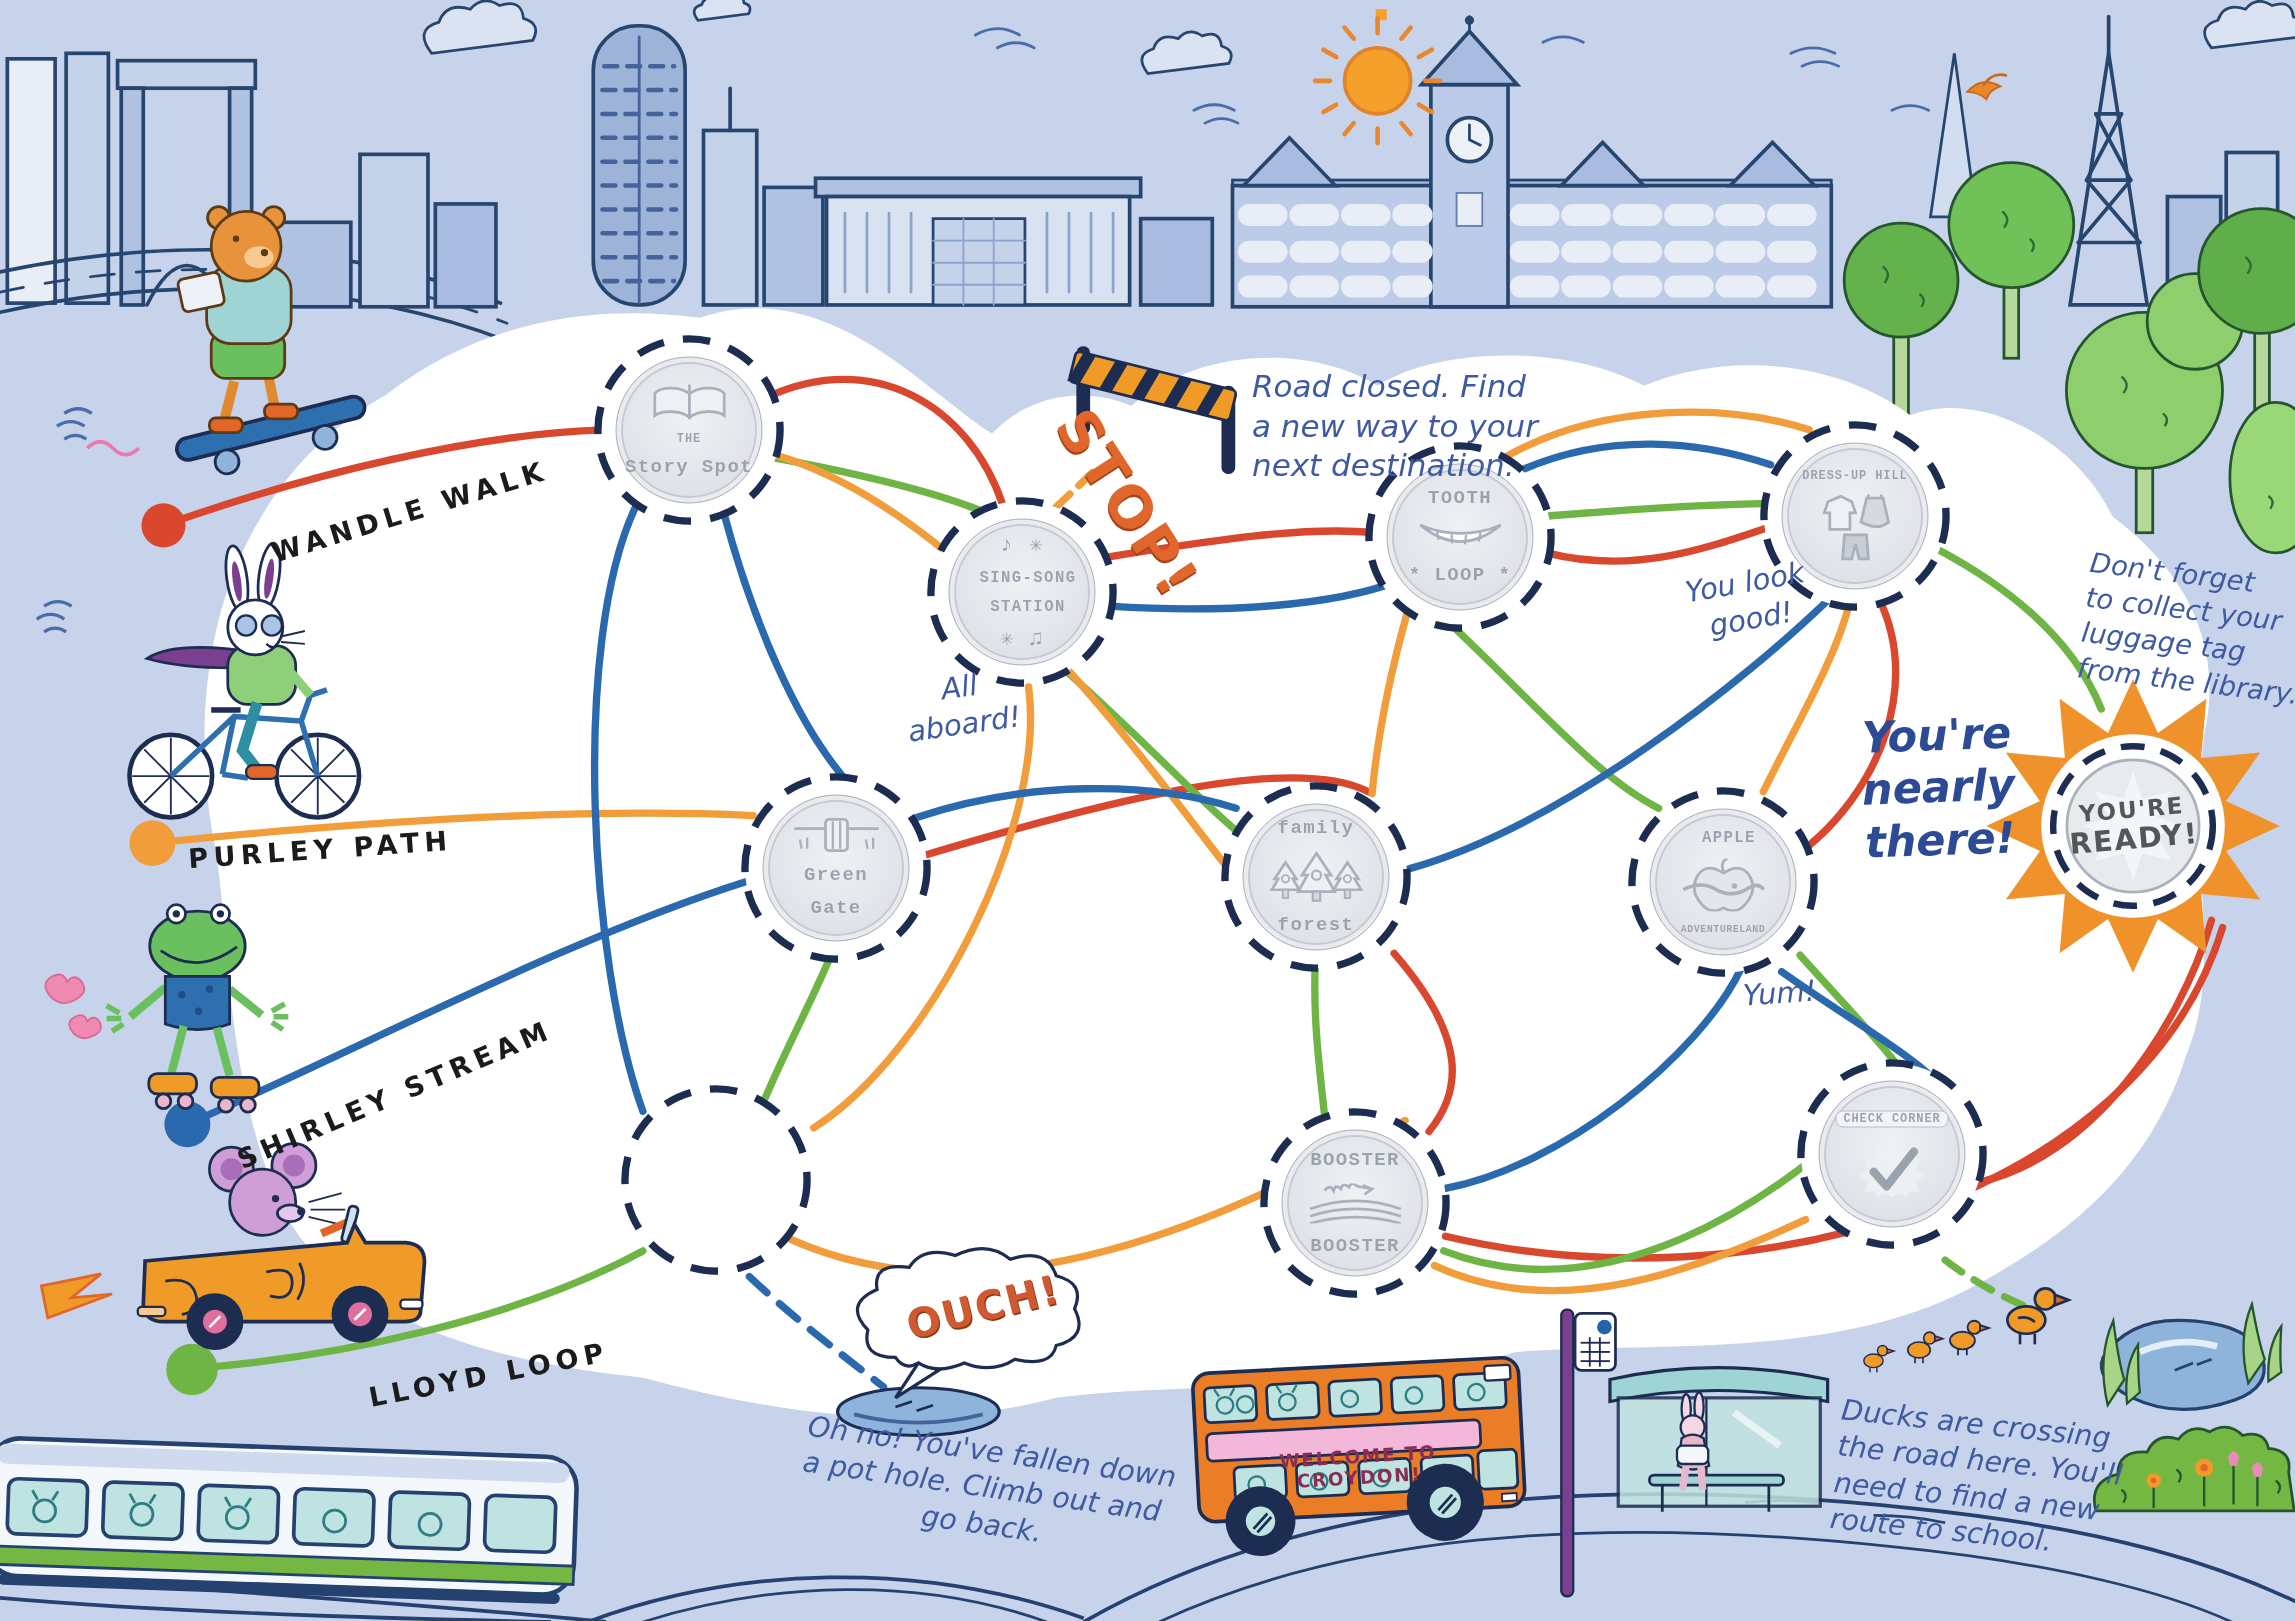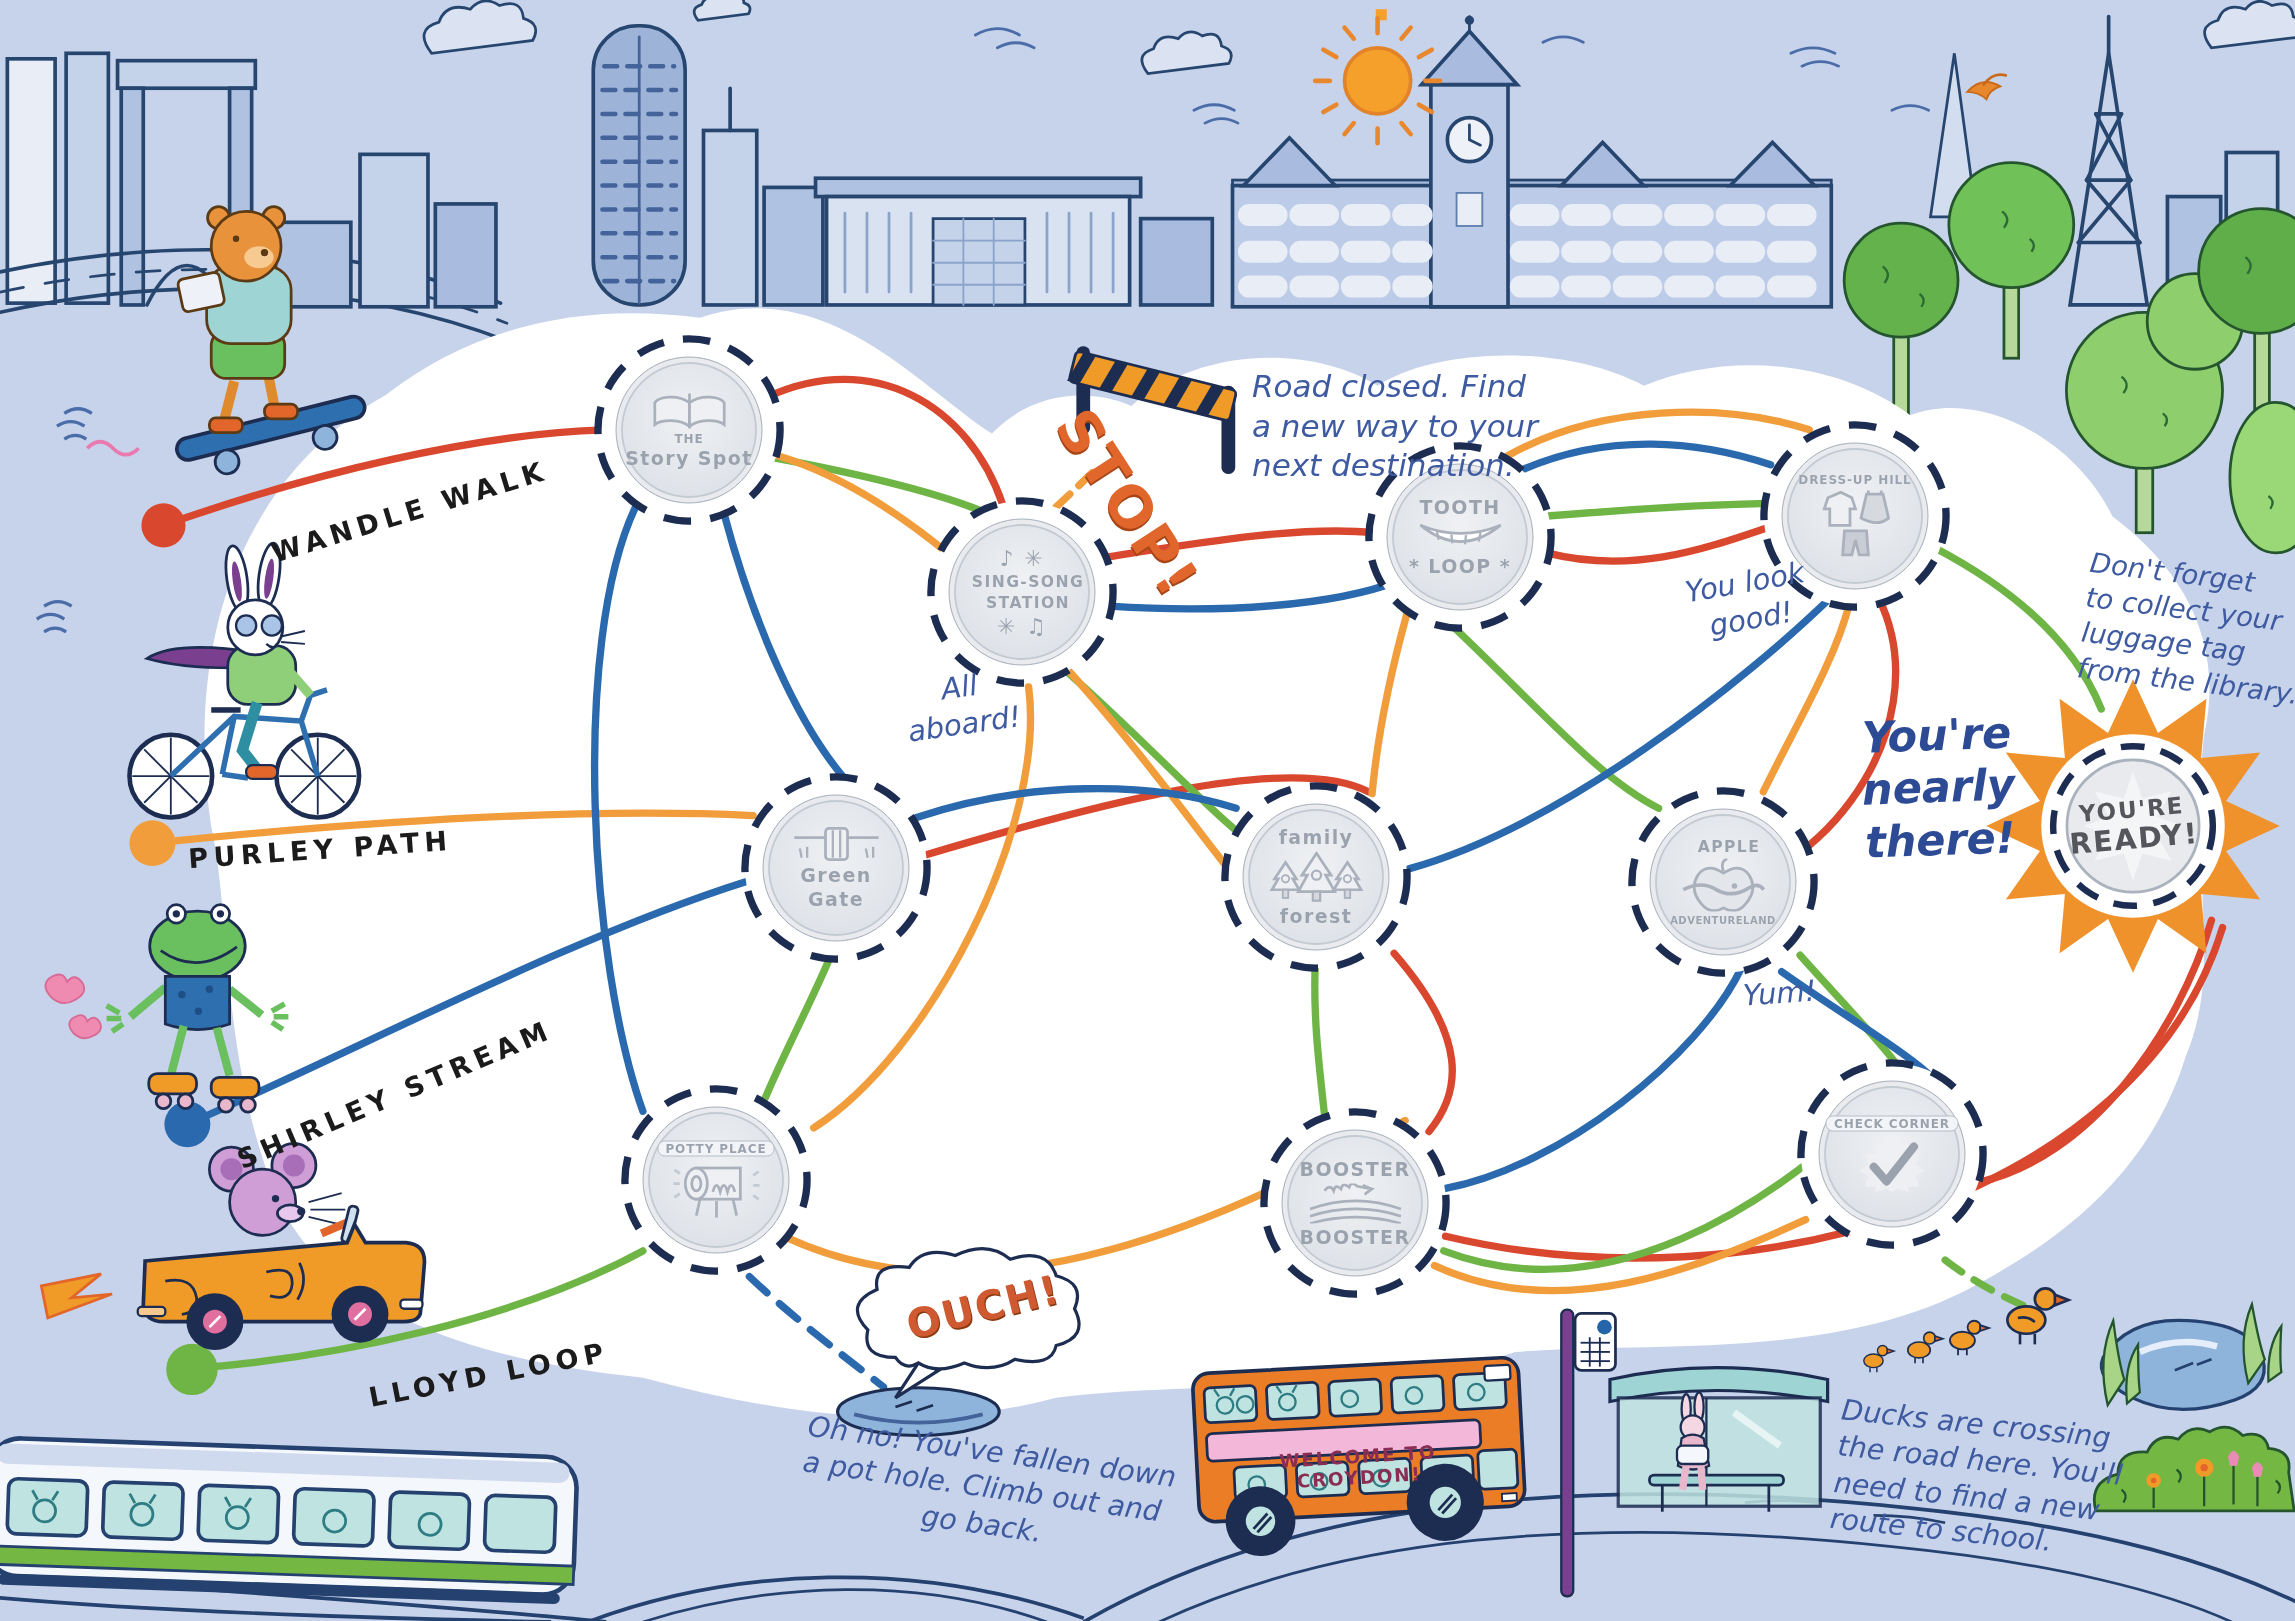--- a/index.html
+++ b/index.html
@@ -16,7 +16,7 @@
         background:radial-gradient(circle at 50% 42%,#eff1f4 0%,#e2e5ea 55%,#d7dbe1 100%);
         border:1.8px solid #a9b0bb;box-shadow:inset 0 0 0 4.6px #e9ebef, inset 0 0 0 6.4px #c4cad2;
         display:flex;flex-direction:column;align-items:center;justify-content:center;
-        gap:4px;text-align:left;}
+        gap:13px;text-align:left;font-family:Liberation Mono, monospace;}
   .coin-line{color:#9aa2ae;font-weight:700;letter-spacing:1.4px;font-size:19px;line-height:1.05;
              text-shadow:0 0.9px 0 rgba(255,255,255,.85);white-space:nowrap;}
   .coin-line.sm{font-size:12px;letter-spacing:0.9px;}

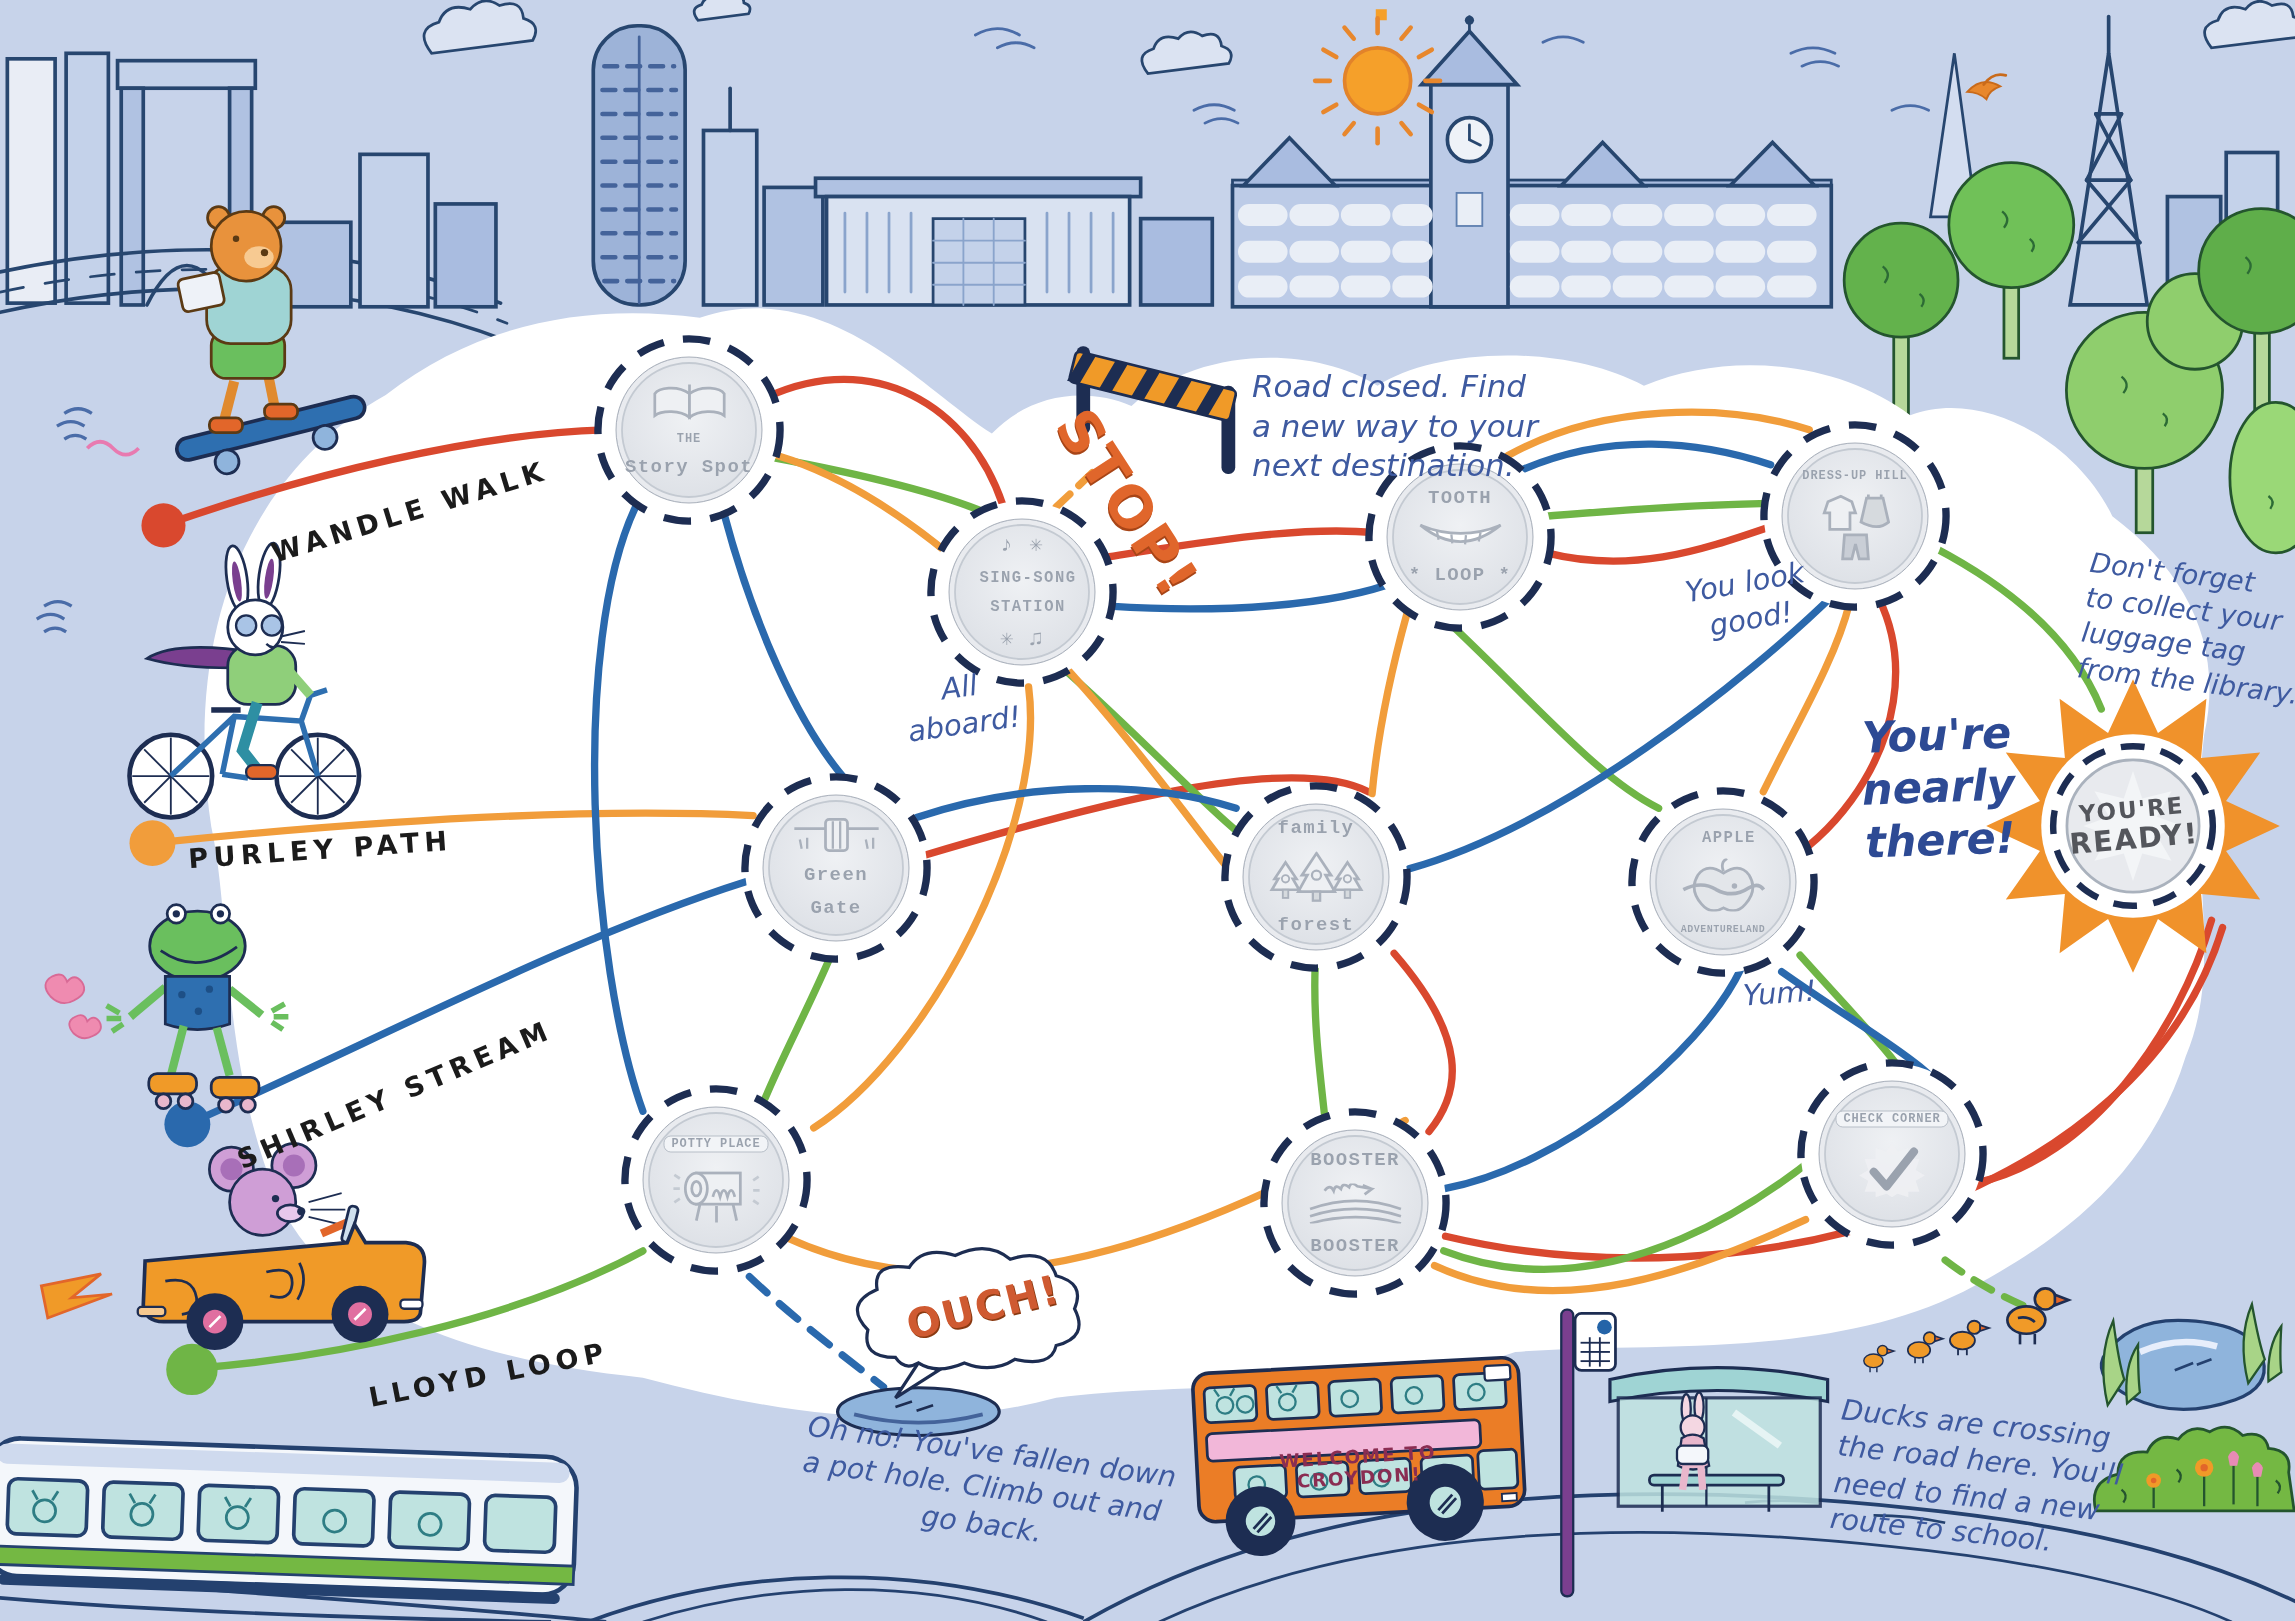--- a/index.html
+++ b/index.html
@@ -710,17 +710,6 @@
     <circle cx="106" cy="106" r="99" fill="#ffffff"></circle>
     <circle cx="106" cy="106" r="99" fill="none" stroke="#1d2d52" stroke-width="8" stroke-dasharray="30 21"></circle>
   </svg>
-  <div class="coin">
-    <div class="coin-line sm coin-banner">POTTY PLACE</div>
-    <svg width="88" height="59" viewBox="0 0 96 64">
-      <rect x="26" y="8" width="48" height="34" fill="#eef0f3" stroke="#aab1bc" stroke-width="3"></rect>
-      <ellipse cx="26" cy="25" rx="12" ry="17" fill="#eef0f3" stroke="#aab1bc" stroke-width="3"></ellipse>
-      <ellipse cx="26" cy="25" rx="5" ry="8" fill="none" stroke="#aab1bc" stroke-width="3"></ellipse>
-      <path d="M44 34 q4 -14 8 0 q4 -14 8 0 q4 -14 8 0" fill="none" stroke="#aab1bc" stroke-width="3"></path>
-      <path d="M30 42 L26 60 M48 44 L48 62 M66 42 L70 60" stroke="#aab1bc" stroke-width="3"></path>
-      <path d="M8 14 l-6 -4 M8 25 l-7 0 M8 36 l-6 4 M88 16 l6 -4 M88 27 l7 0 M88 38 l6 4" stroke="#c4cad2" stroke-width="3"></path>
-    </svg>
-  </div>
 </div>
 
 <div class="station" style="left:1355px;top:1203px">

